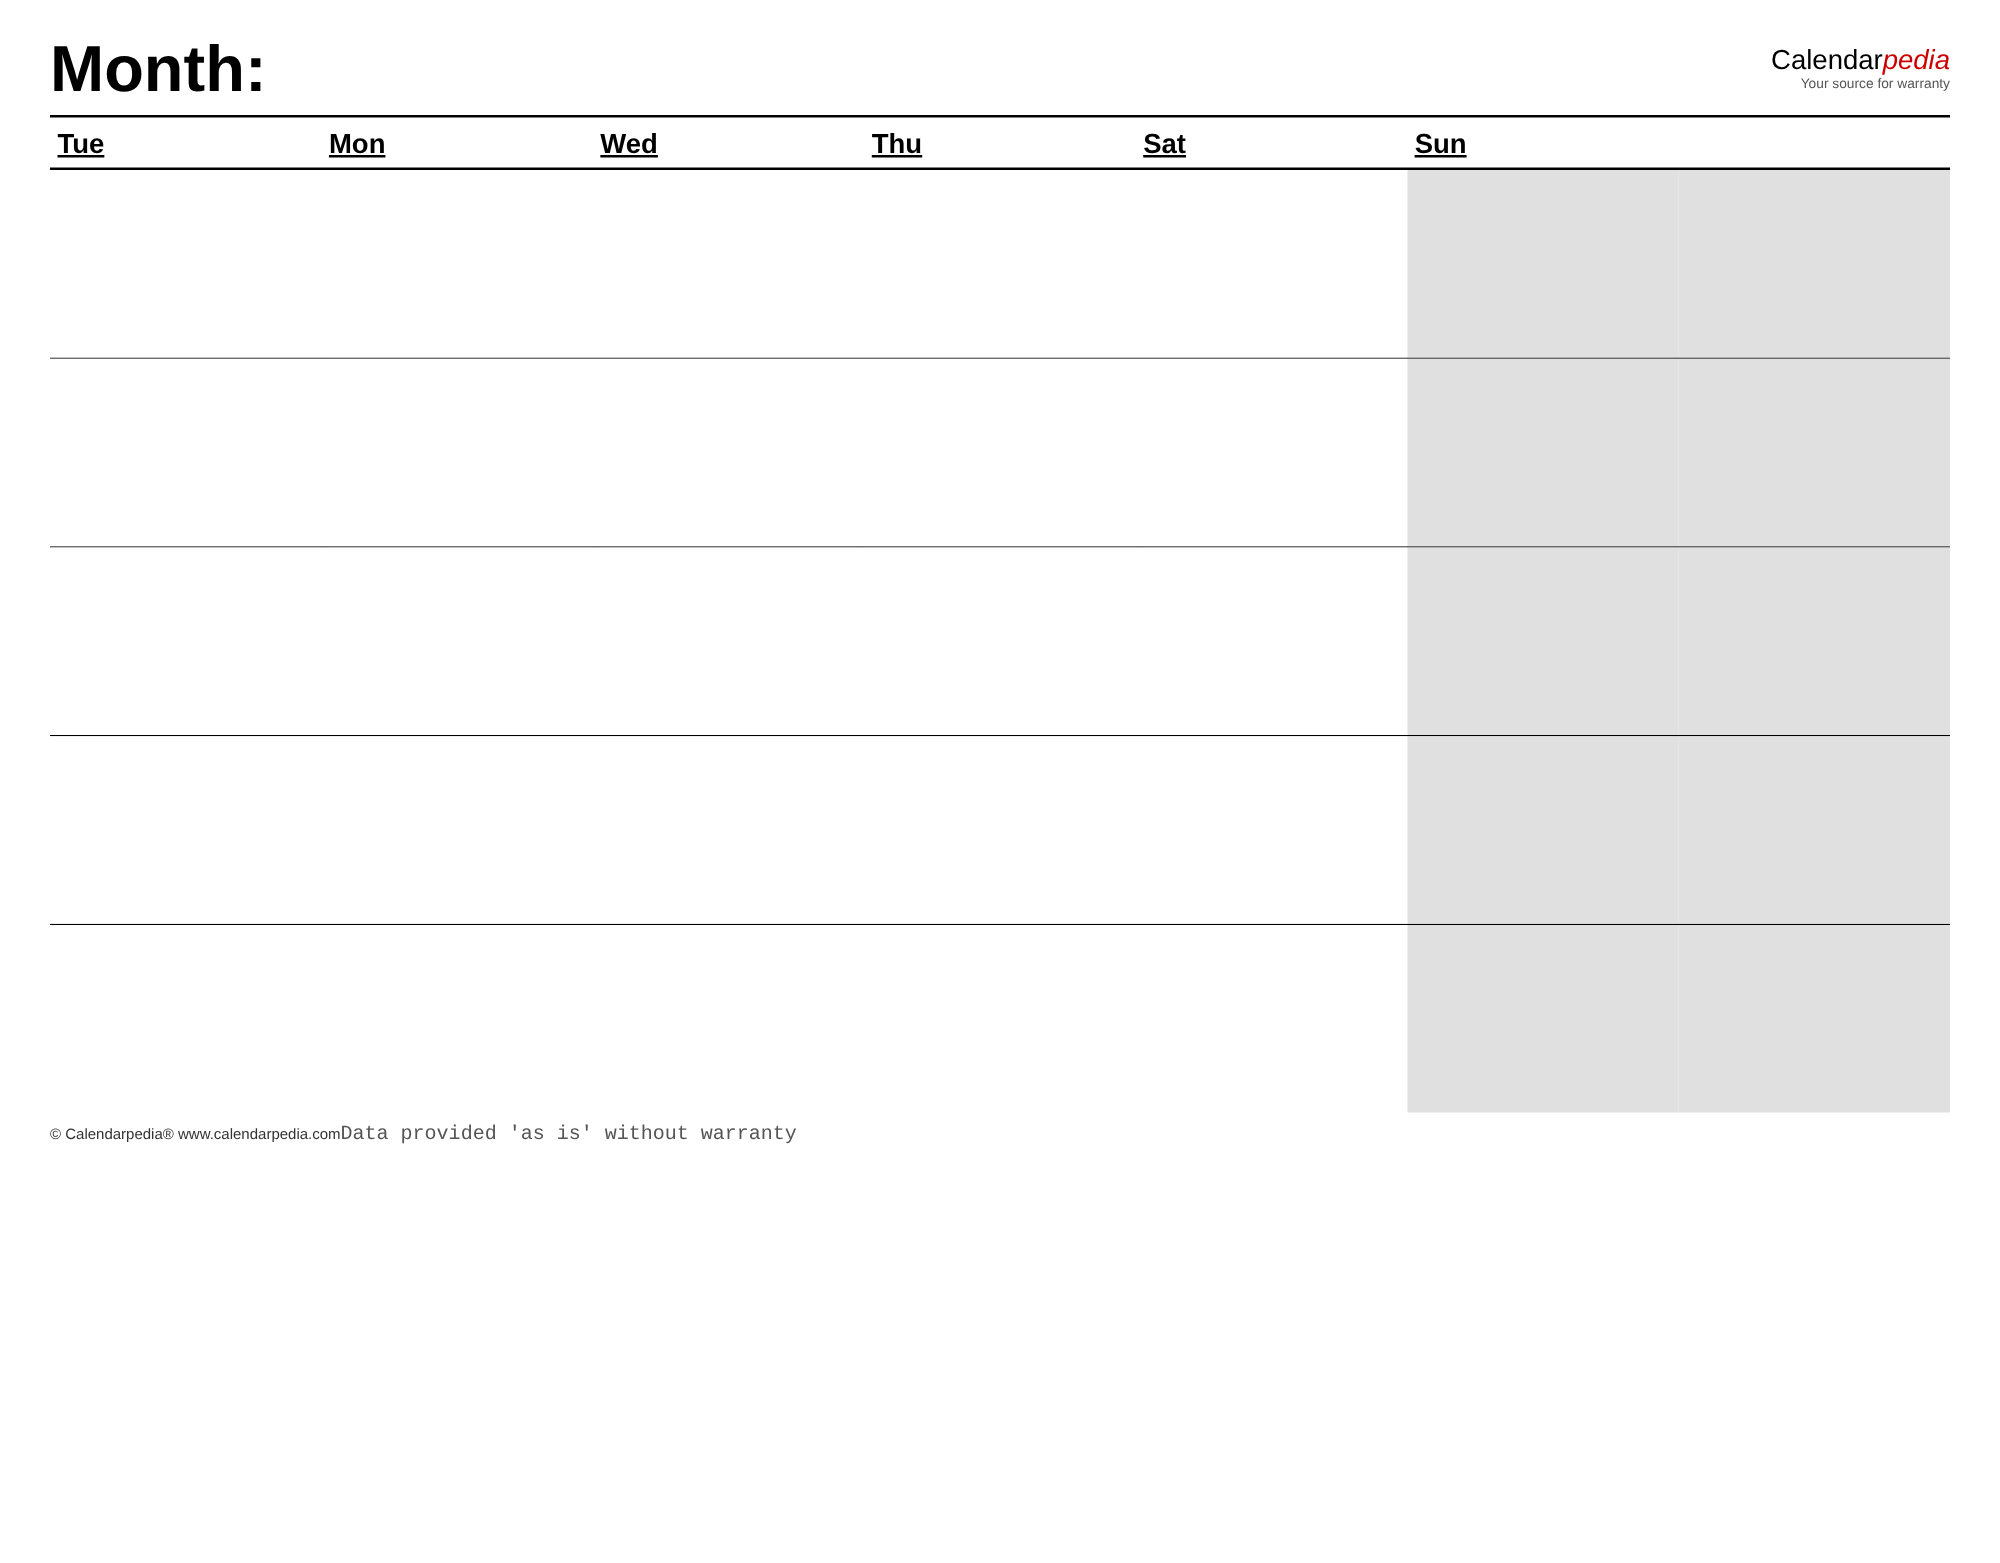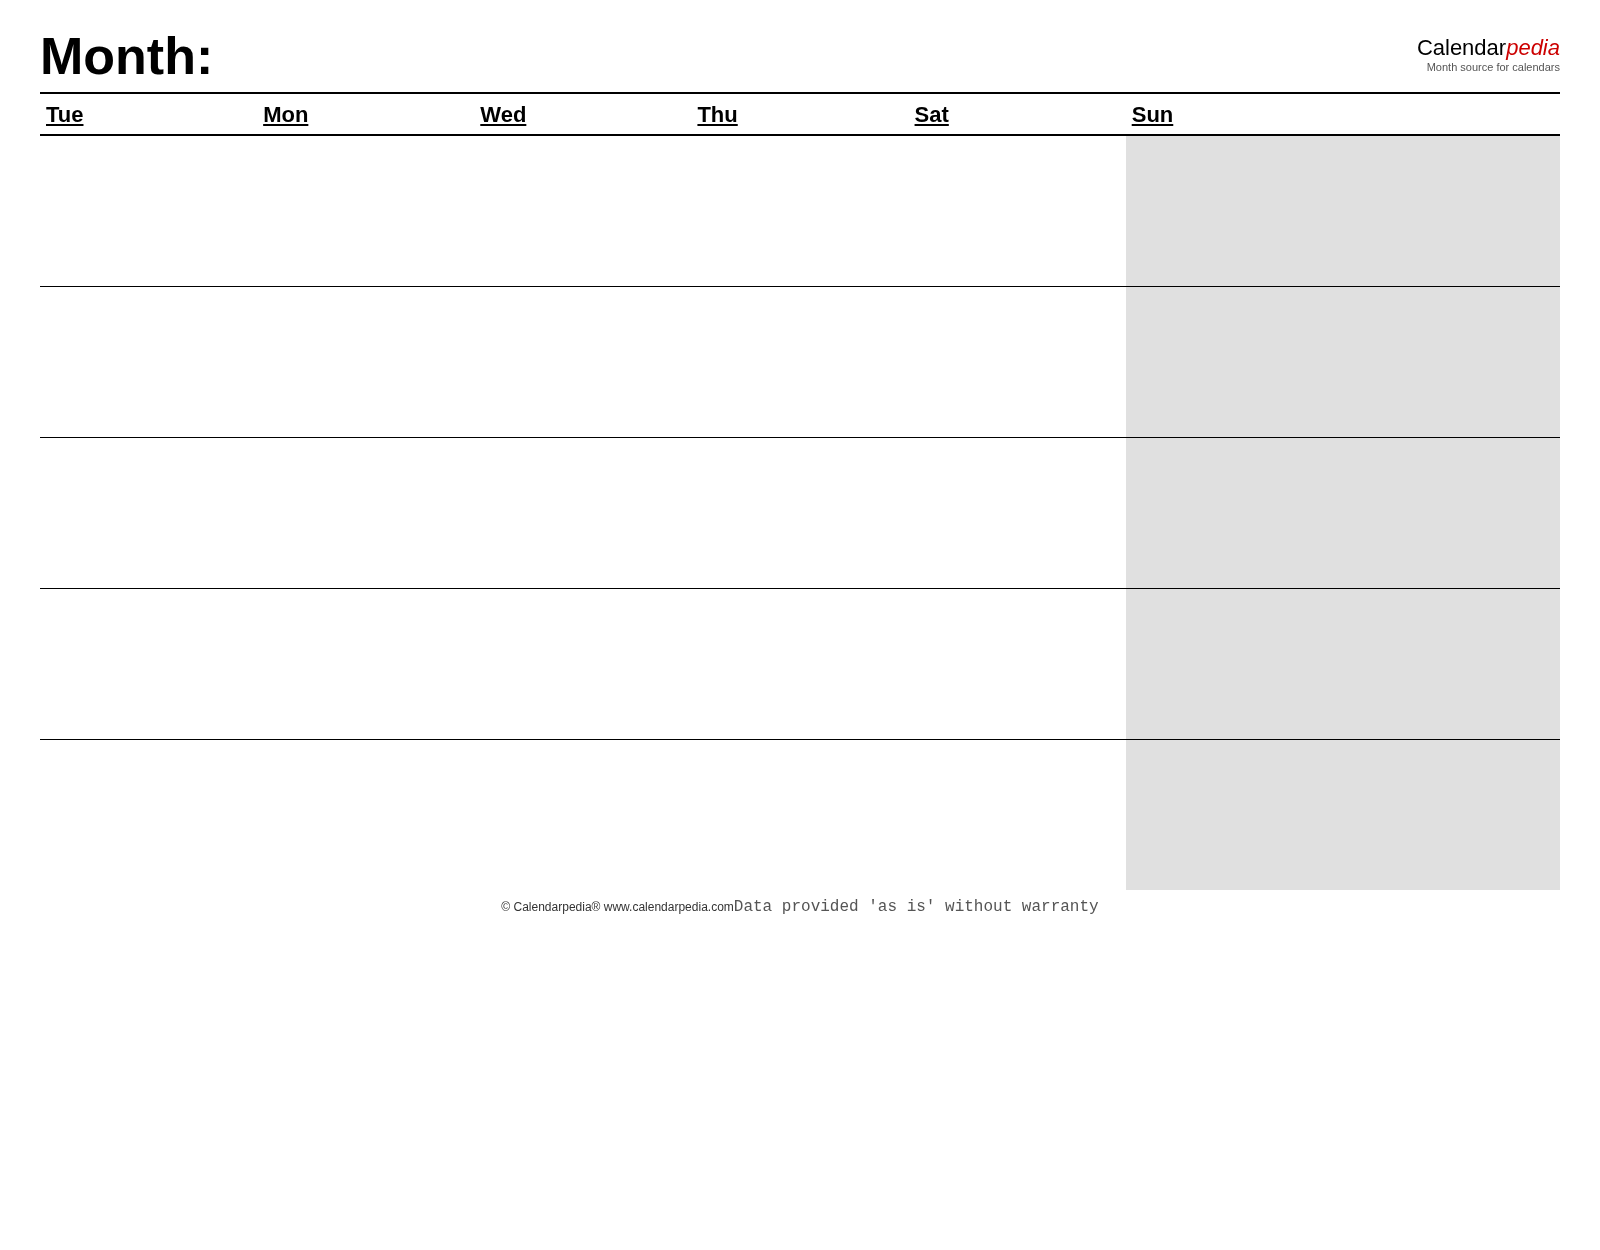--- a/index.html
+++ b/index.html
@@ -152,7 +152,7 @@
       <div class="logo-text">
         <span>Calendar</span><span class="pedia">pedia</span>
       </div>
-      <div class="logo-subtext">Month source for calendars</div>
+      <div class="logo-subtext">Your source for warranty</div>
     </div>
   </div>
 

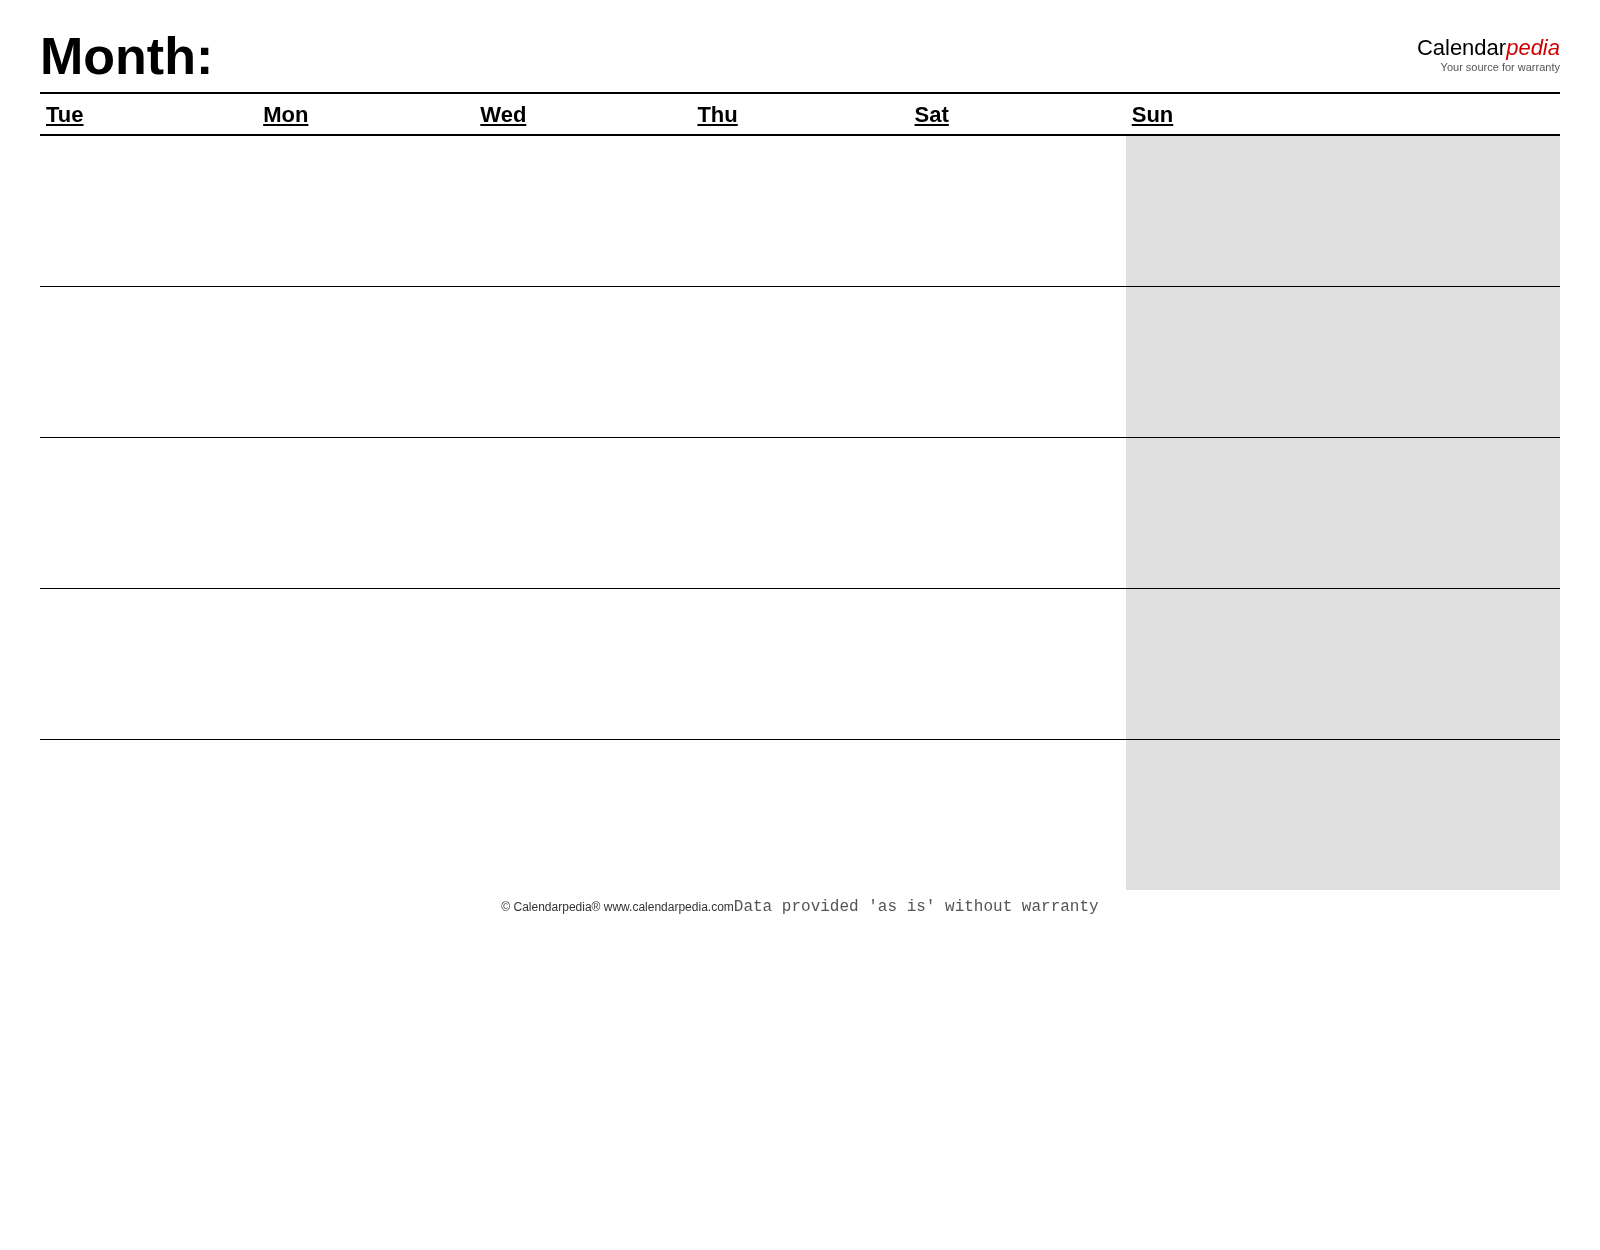--- a/index.html
+++ b/index.html
@@ -123,7 +123,7 @@
 
     .footer {
       display: flex;
-      justify-content: center;
+      justify-content: flex-start;
       align-items: center;
       padding-top: 8px;
       font-size: 12px;

